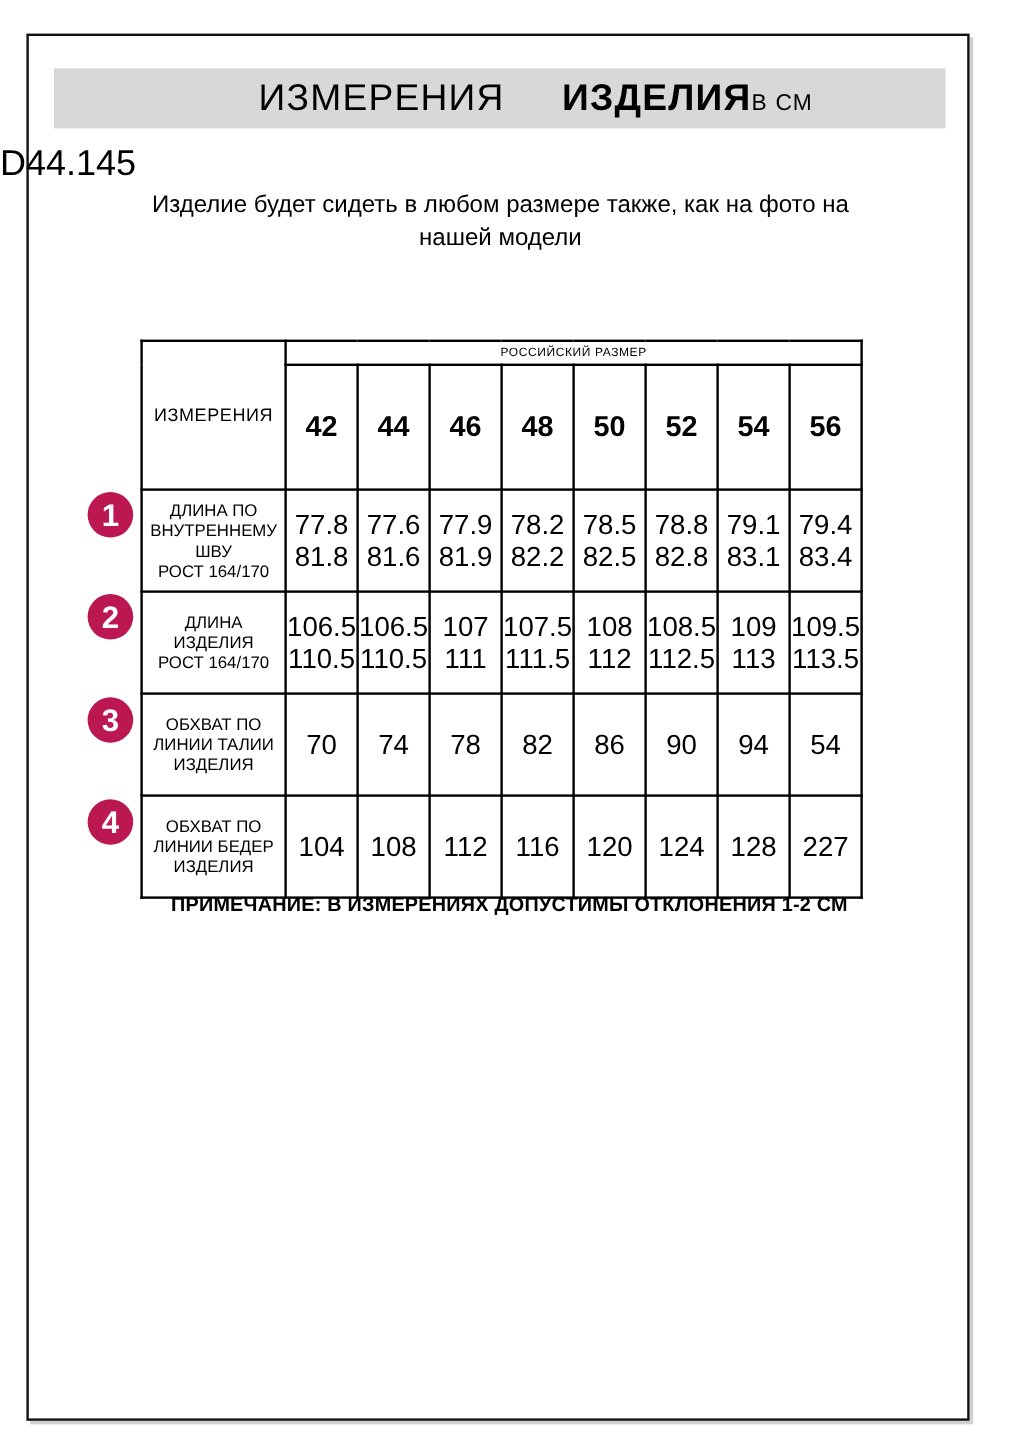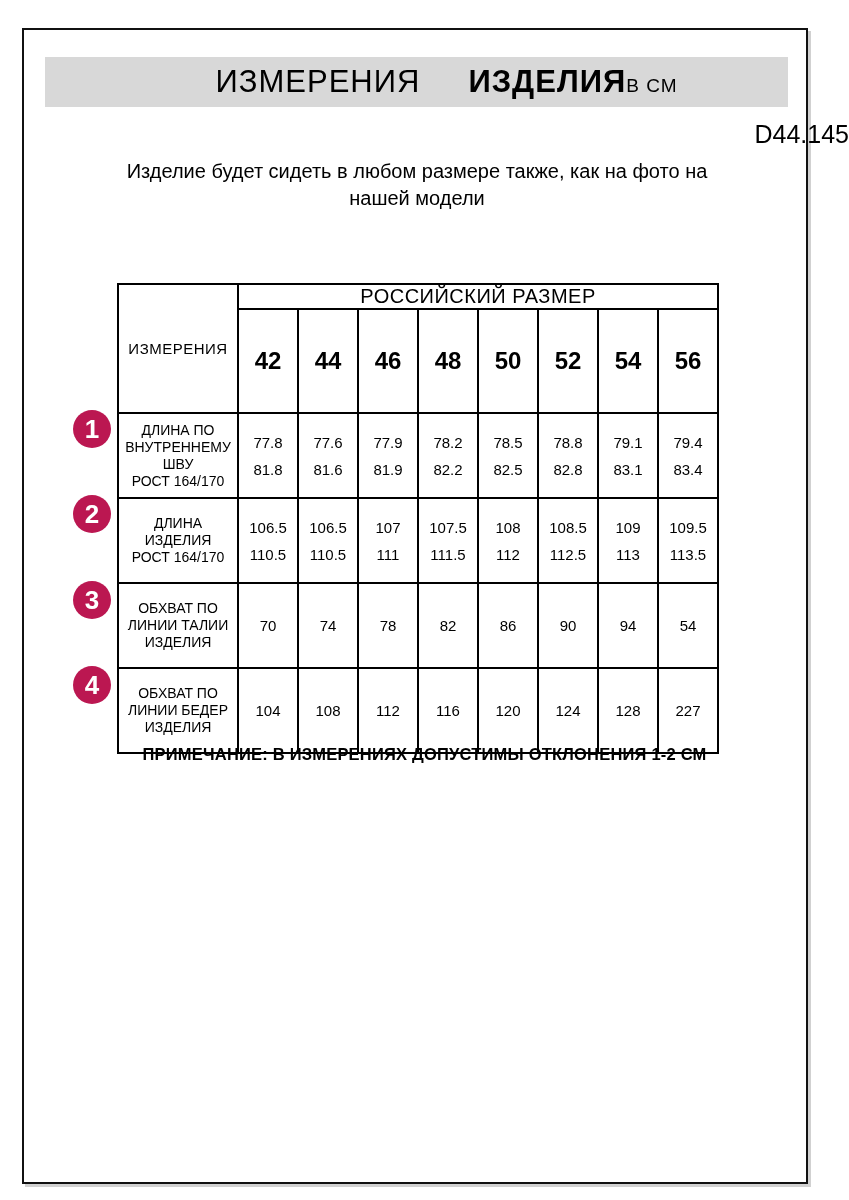--- a/index.html
+++ b/index.html
@@ -67,8 +67,8 @@
     left: 0;
     top: 120px;
     width: 849px;
-    text-align: right;
-    font-size: 25px;
+    text-align: left;
+    font-size: 30px;
   }
   .subtitle {
     position: absolute;

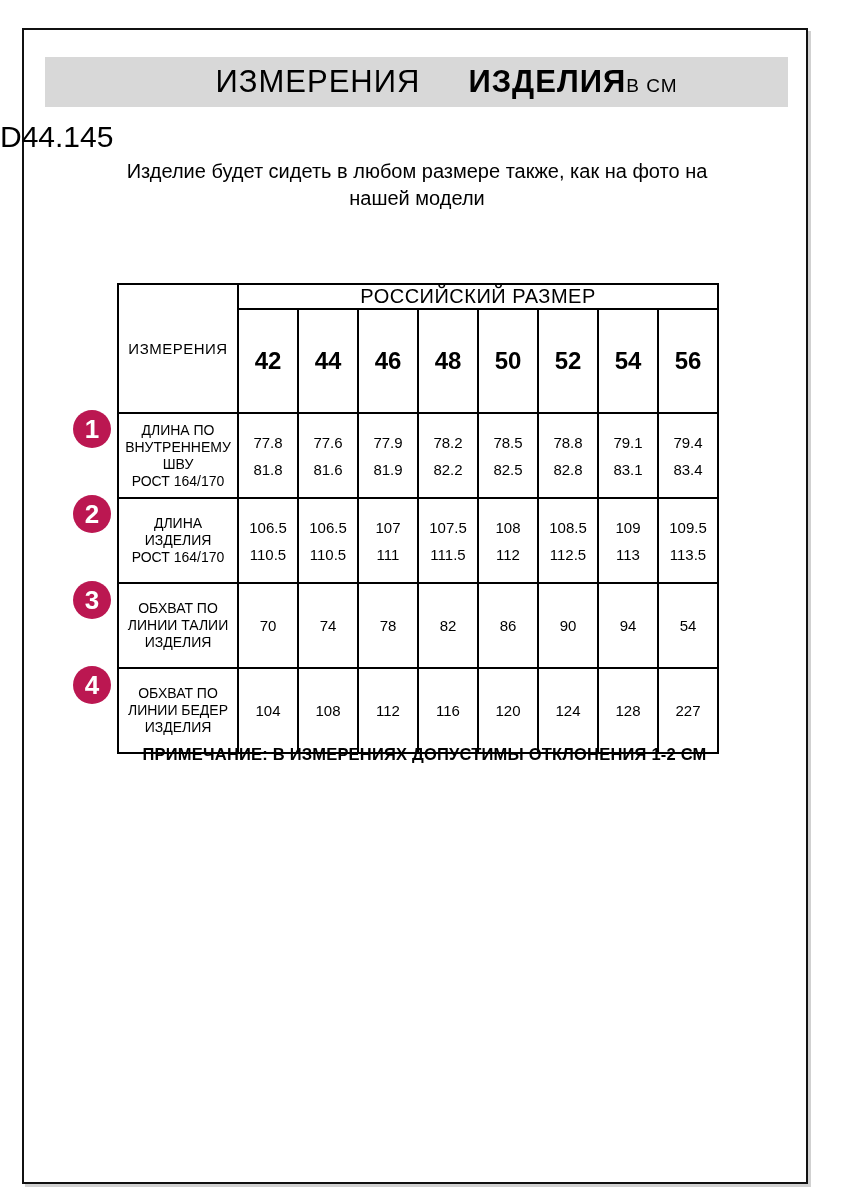--- a/index.html
+++ b/index.html
@@ -100,7 +100,7 @@
   .row-sizes  { height: 104px; }
   .row-data   { height: 85px; }
   .group-h {
-    font-size: 20px;
+    font-size: 10px;
     letter-spacing: 0.5px;
   }
   .measure-h {

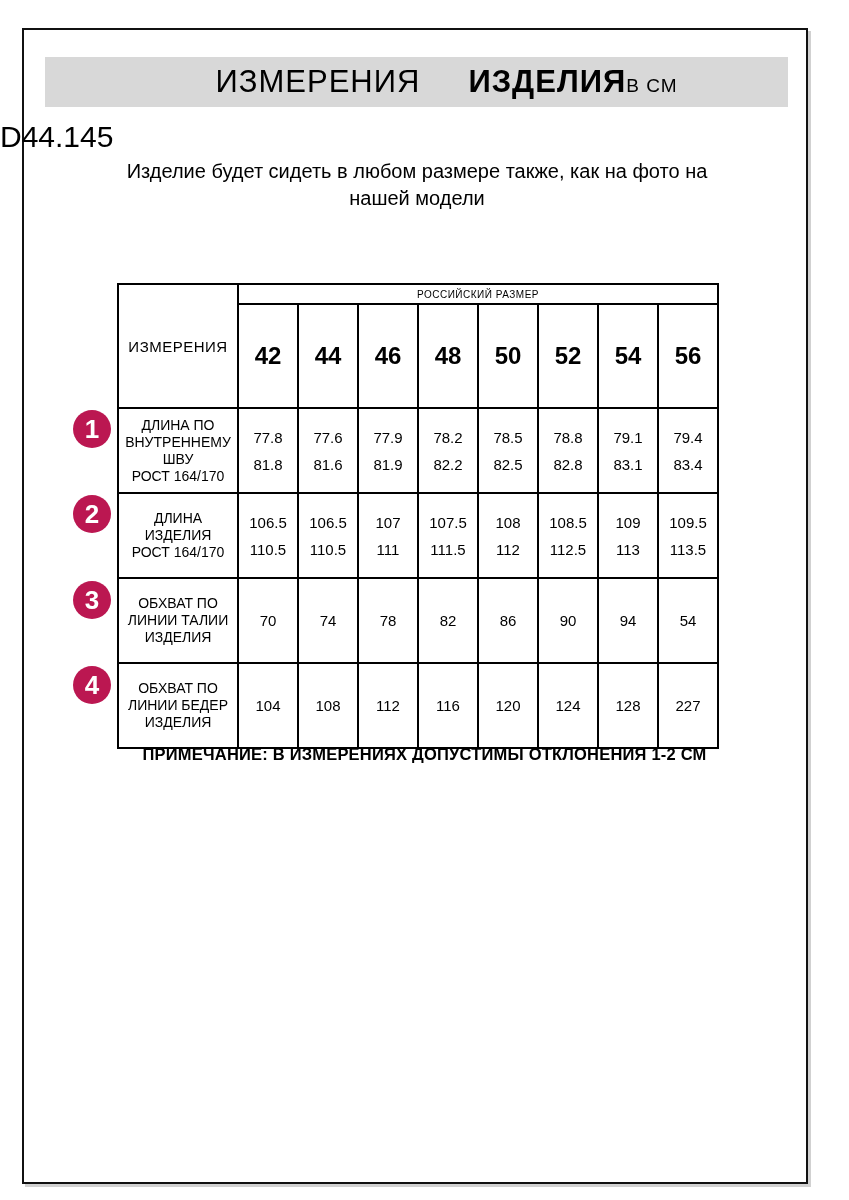--- a/index.html
+++ b/index.html
@@ -117,7 +117,7 @@
     white-space: pre-line;
   }
   .val {
-    font-size: 15px;
+    font-size: 23px;
     line-height: 27px;
     white-space: pre-line;
   }

